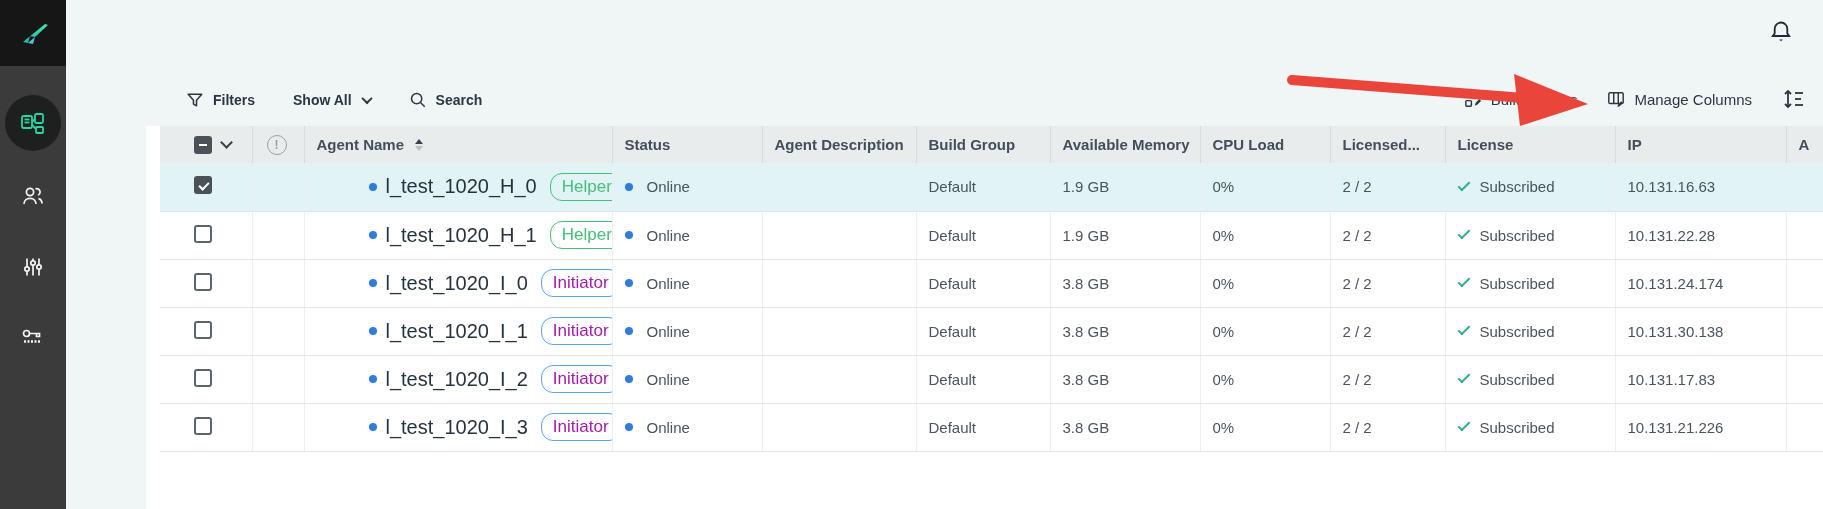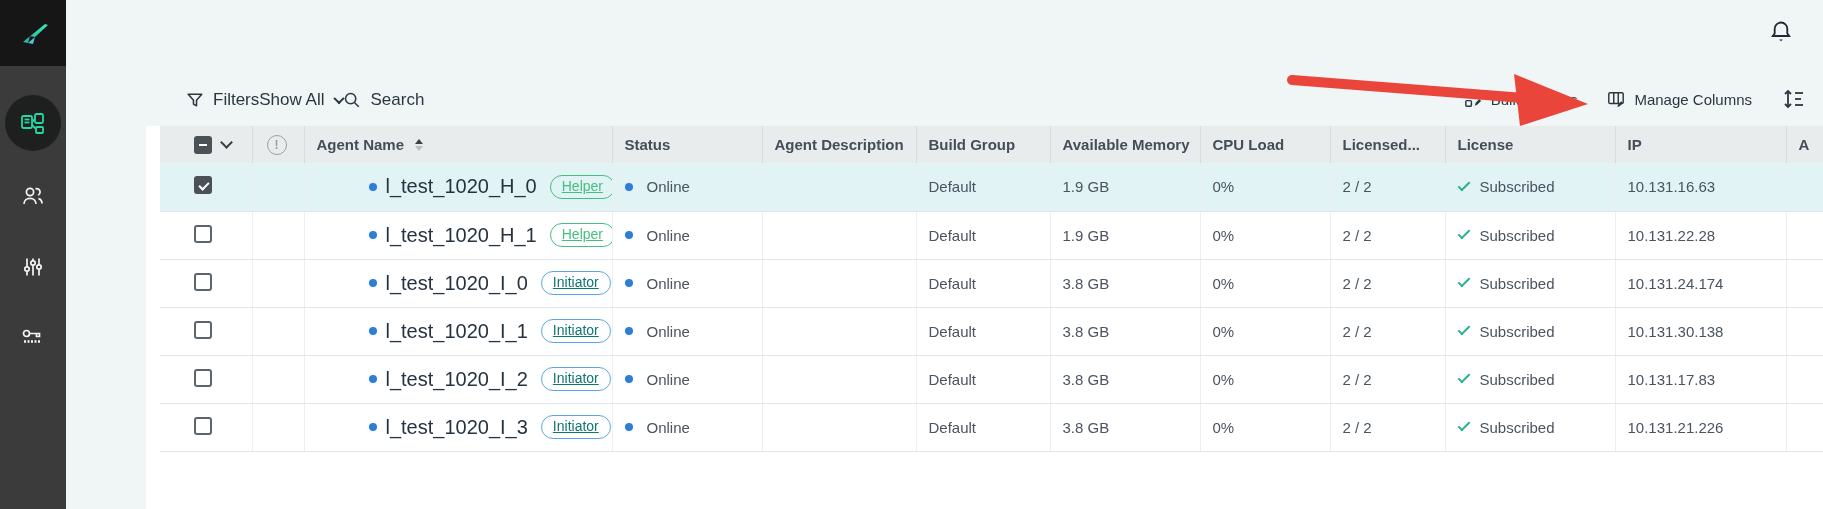--- a/index.html
+++ b/index.html
@@ -19,7 +19,7 @@
   .bell { position:absolute; left:1768px; top:19px; width:26px; height:26px; color:#1f2a33; }
 
   
-  .toolbar-left { position:absolute; left:186px; top:84px; height:32px; display:flex; align-items:center; color:#2b3740; font-size:17px; }
+  .toolbar-left { position:absolute; left:186px; top:84px; height:32px; display:flex; align-items:center; gap:38px; color:#2b3740; font-size:14px;font-weight:bold; }
   .tool-item { display:flex; align-items:center; gap:9px; cursor:pointer; white-space:nowrap; }
   .tool-icon { width:18px; height:18px; color:#2b3740; flex:0 0 auto; }
   .chev { width:8px; height:8px; border-right:2px solid #2b3740; border-bottom:2px solid #2b3740; transform:rotate(45deg) translate(-1px,-1px); margin-left:2px; }

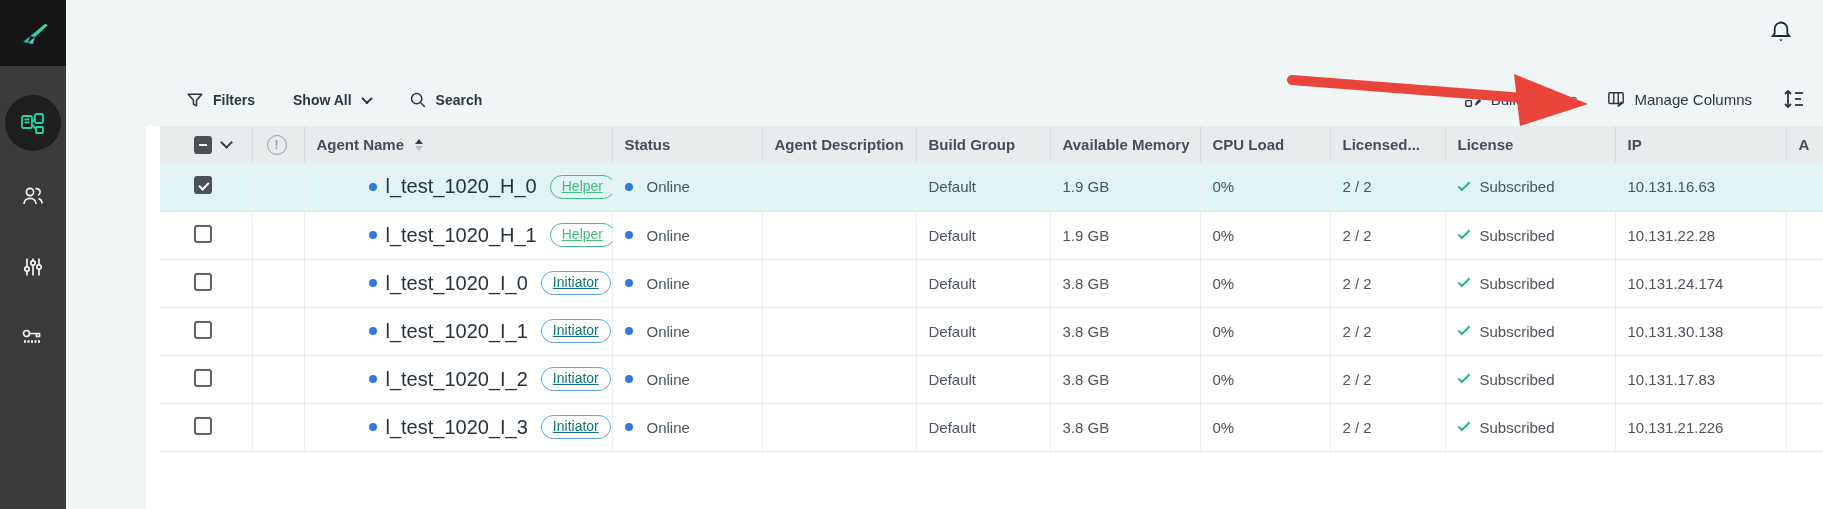--- a/index.html
+++ b/index.html
@@ -65,7 +65,7 @@
   .name-cell { display:flex; align-items:center; gap:9px; }
   .dot { width:8px; height:8px; border-radius:50%; background:#2e7ce0; flex:0 0 auto; }
   .agent-nm { color:#26333f; font-size:20px; }
-  .badge { display:inline-block; border:1px solid; border-radius:12px; padding:2.5px 11px; font-size:14px; line-height:1.25; background:transparent; margin-left:4px;text-decoration:underline; }
+  .badge { display:inline-block; border:1px solid; border-radius:12px; padding:2.5px 11px; font-size:17px; line-height:1.25; background:transparent; margin-left:4px; }
   .badge.helper { color:#45bf7c; border-color:#45bf7c; }
   .badge.initiator { color:#0f766e; border-color:#58a6e8;text-align:right; }
 

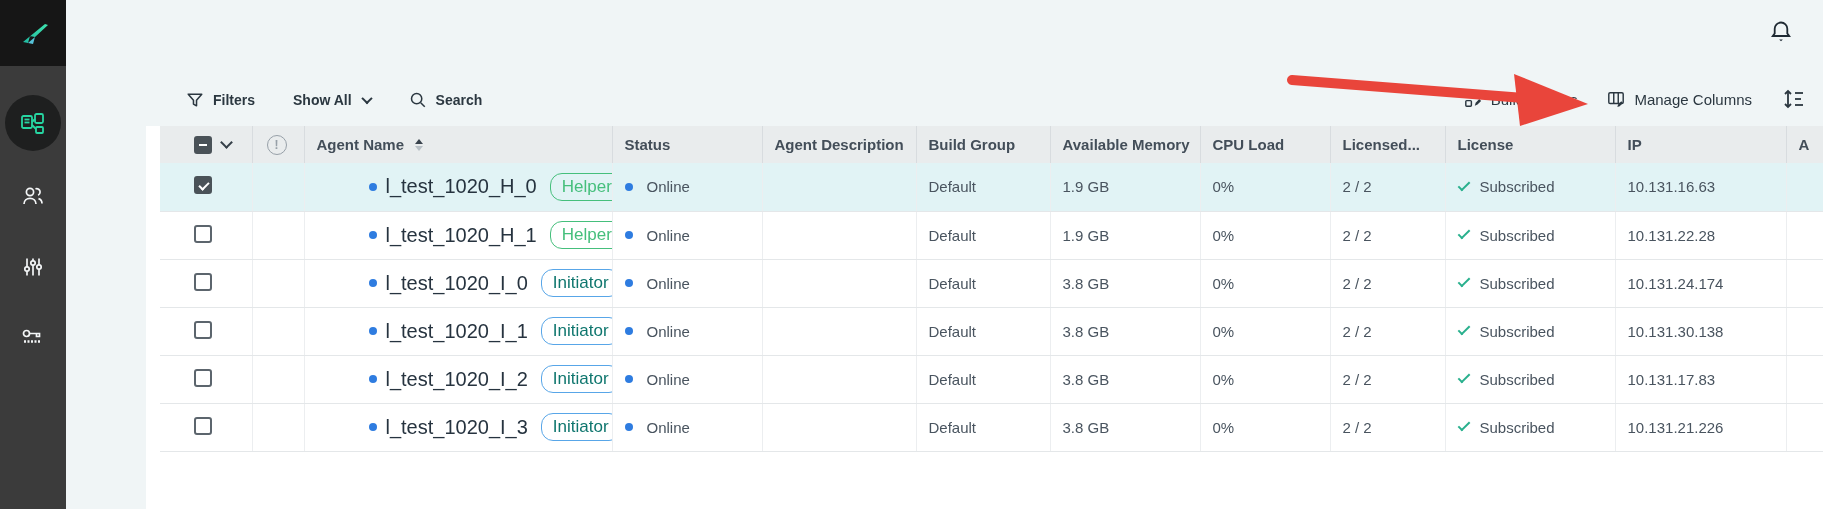--- a/index.html
+++ b/index.html
@@ -67,7 +67,7 @@
   .agent-nm { color:#26333f; font-size:20px; }
   .badge { display:inline-block; border:1px solid; border-radius:12px; padding:2.5px 11px; font-size:17px; line-height:1.25; background:transparent; margin-left:4px; }
   .badge.helper { color:#45bf7c; border-color:#45bf7c; }
-  .badge.initiator { color:#0f766e; border-color:#58a6e8;text-align:right; }
+  .badge.initiator { color:#a21caf; border-color:#58a6e8;text-align:right; }
 
   .status-cell { display:flex; align-items:center; gap:14px; }
   .license-cell { display:flex; align-items:center; gap:10px; }

